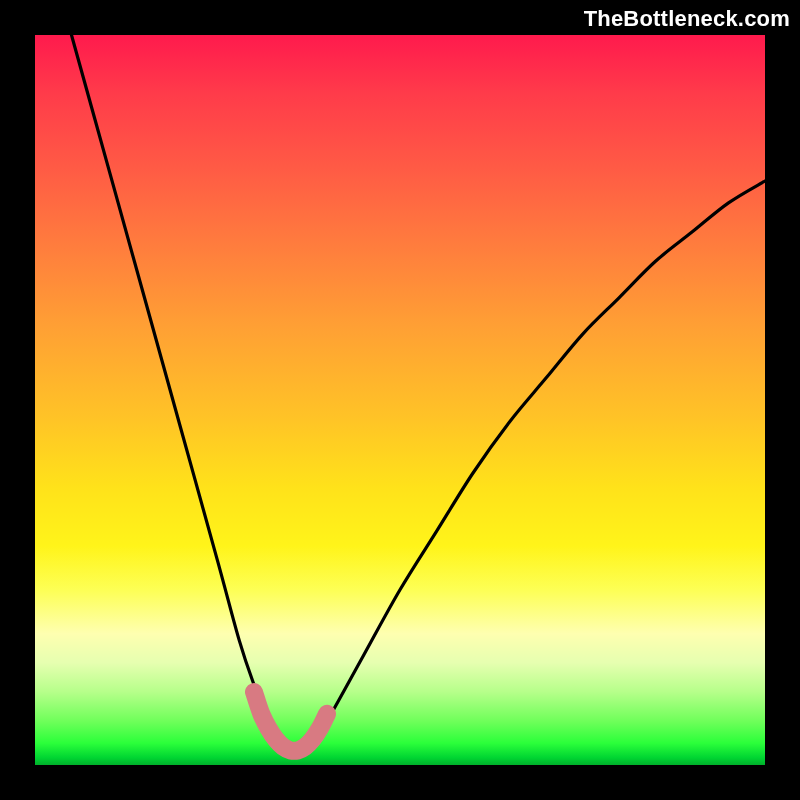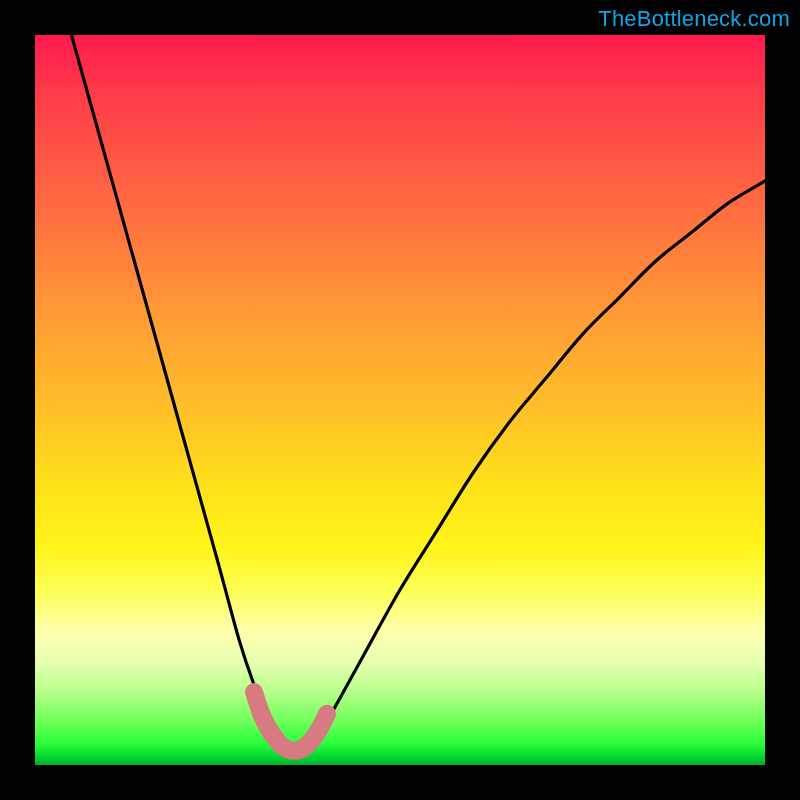--- a/index.html
+++ b/index.html
@@ -50,9 +50,9 @@
     position: absolute;
     top: 6px;
     right: 10px;
-    color: #0ea5e9;
+    color: #ffffff;
     font-size: 22px;
-    font-weight: 400;
+    font-weight: 700;
     letter-spacing: 0.2px;
     user-select: none;
   }

